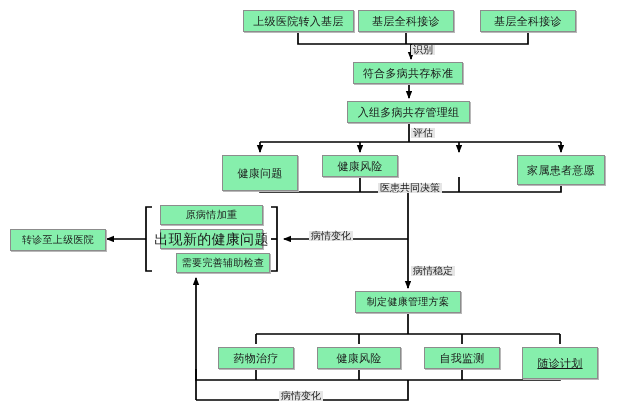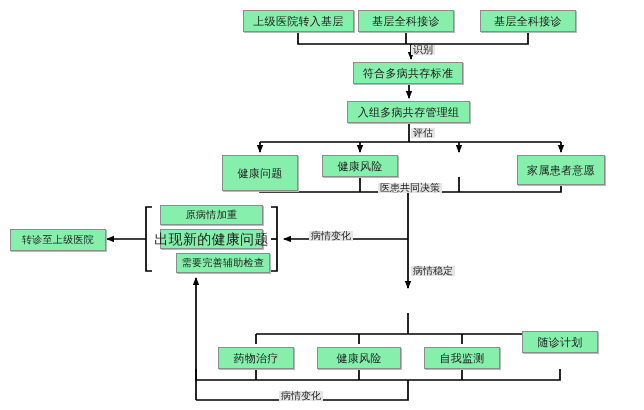--- a/index.html
+++ b/index.html
@@ -139,6 +139,7 @@
 
   <div class="node" style="left:10px;top:229px;width:96px;height:22px;font-size:10px;">转诊至上级医院</div>
 
+  <div class="node" style="left:355px;top:291px;width:106px;height:22px;font-size:10px;">制定健康管理方案</div>
 
   <div class="node" style="left:218px;top:347px;width:76px;height:22px;">药物治疗</div>
 

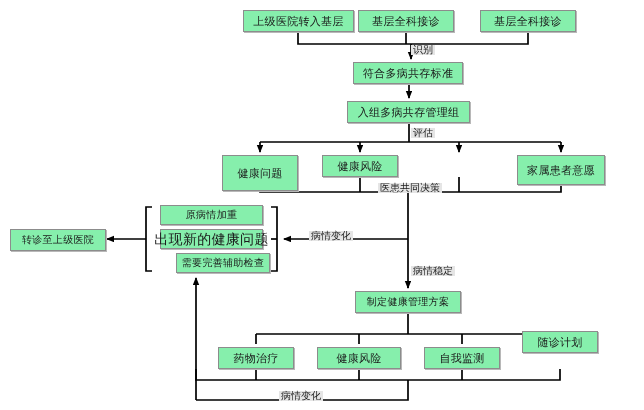--- a/index.html
+++ b/index.html
@@ -147,7 +147,7 @@
 
   <div class="node" style="left:424px;top:347px;width:76px;height:22px;">自我监测</div>
 
-  <div class="node" style="left:522px;top:331px;width:76px;height:22px;">随诊计划</div>
+  <div class="node" style="left:522px;top:347px;width:76px;height:32px;text-decoration:underline;">随诊计划</div>
 
   <div class="edge-label" style="left:411px;top:45px;">识别</div>
 

